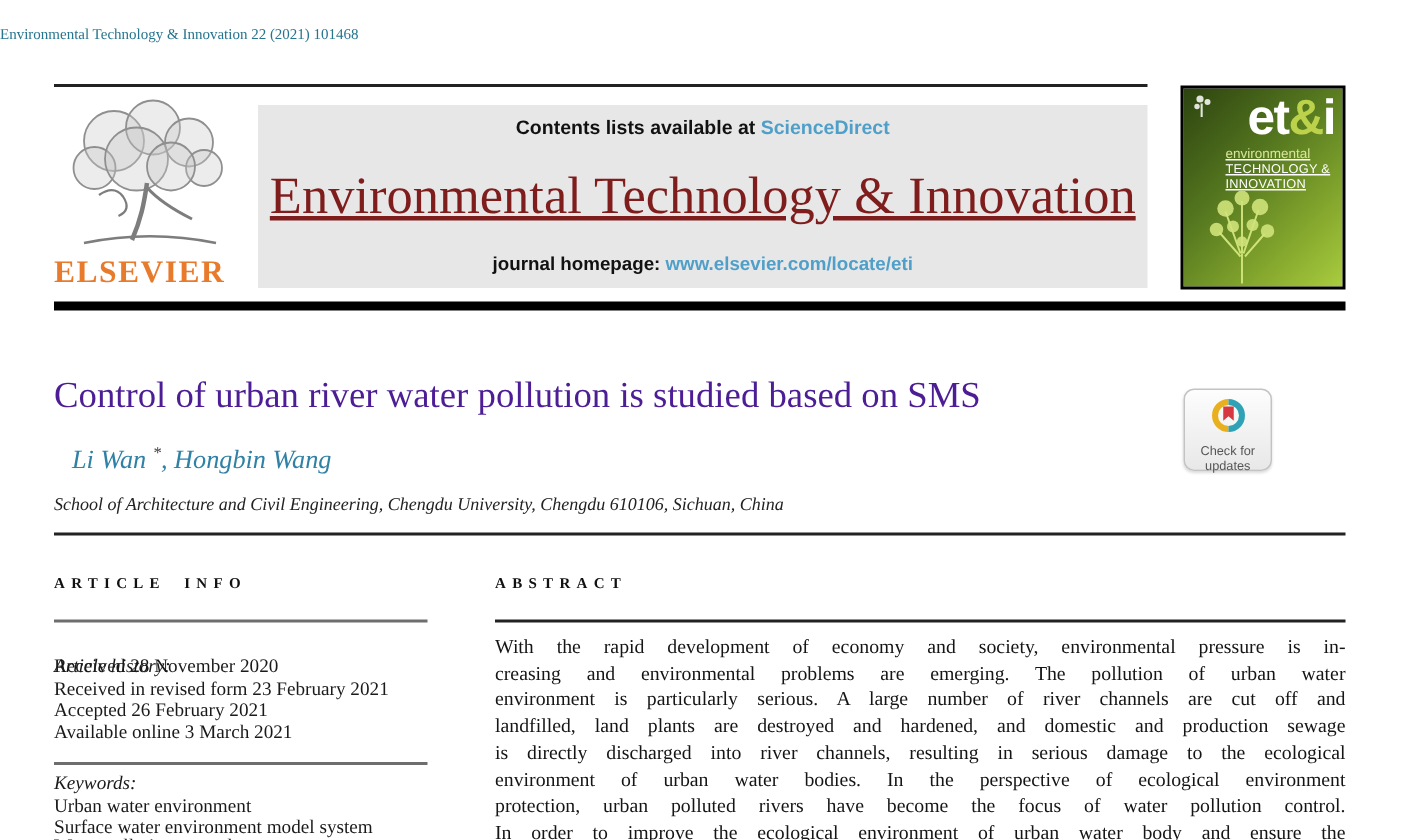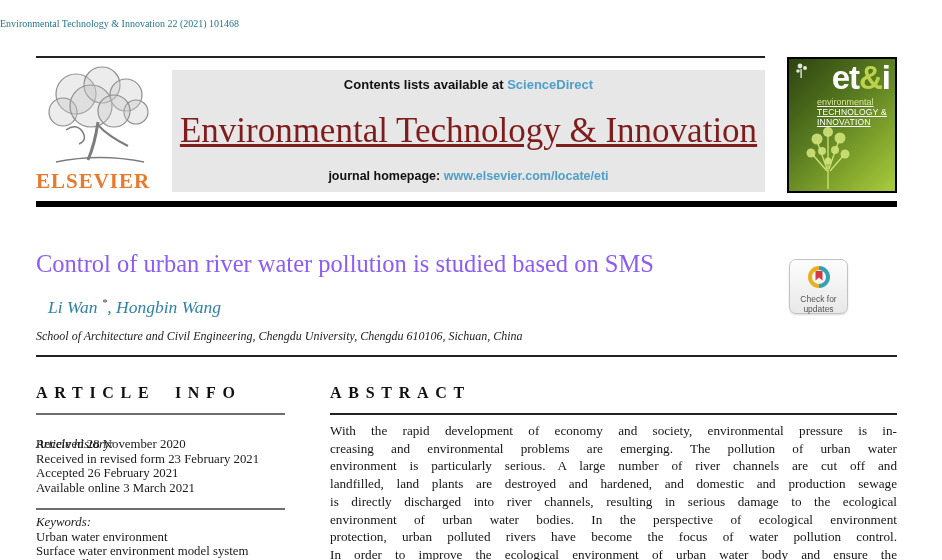--- a/index.html
+++ b/index.html
@@ -40,7 +40,7 @@
   .cover-sub .s1{color:#d8e69a;font-size:9px;}
   .cover-sub .s2,.cover-sub .s3{font-size:8.5px;letter-spacing:0.2px;}
   
-  .title{left:36px;top:250px;width:740px;font-size:24.5px;color:#8b5cf6;}
+  .title{left:36px;top:250px;width:740px;font-size:24.5px;color:#4c1d95;}
   .authors{left:48px;top:296px;font-size:17.5px;color:#2f81a5;font-style:italic;}
   .authors sup{font-size:11px;color:#444;}
   .affiliation{left:36px;top:329px;font-size:12px;font-style:italic;color:#222;}

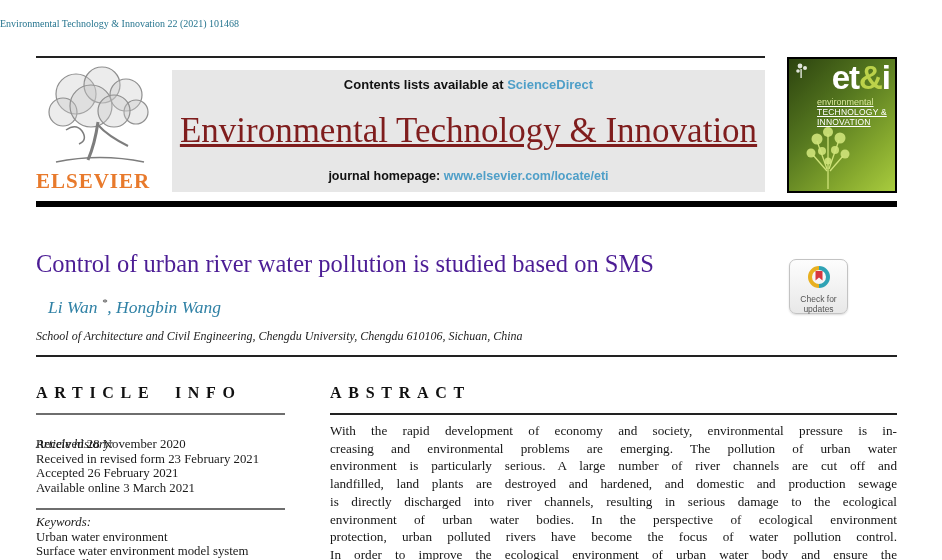--- a/index.html
+++ b/index.html
@@ -50,7 +50,7 @@
          text-align:center;cursor:pointer;}
   .badge-text{font-family:"Liberation Sans",sans-serif;font-size:8.5px;color:#555;line-height:9.5px;margin-top:1px;}
   
-  .section-heading{font-size:16px;font-weight:bold;letter-spacing:0.42em;word-spacing:0.55em;color:#111;}
+  .section-heading{font-size:10px;font-weight:bold;letter-spacing:0.42em;word-spacing:0.55em;color:#111;}
   .ai-heading{left:36px;top:384px;}
   .ab-heading{left:330px;top:384px;}
   .ai-label{font-style:italic;font-size:12.8px;}

